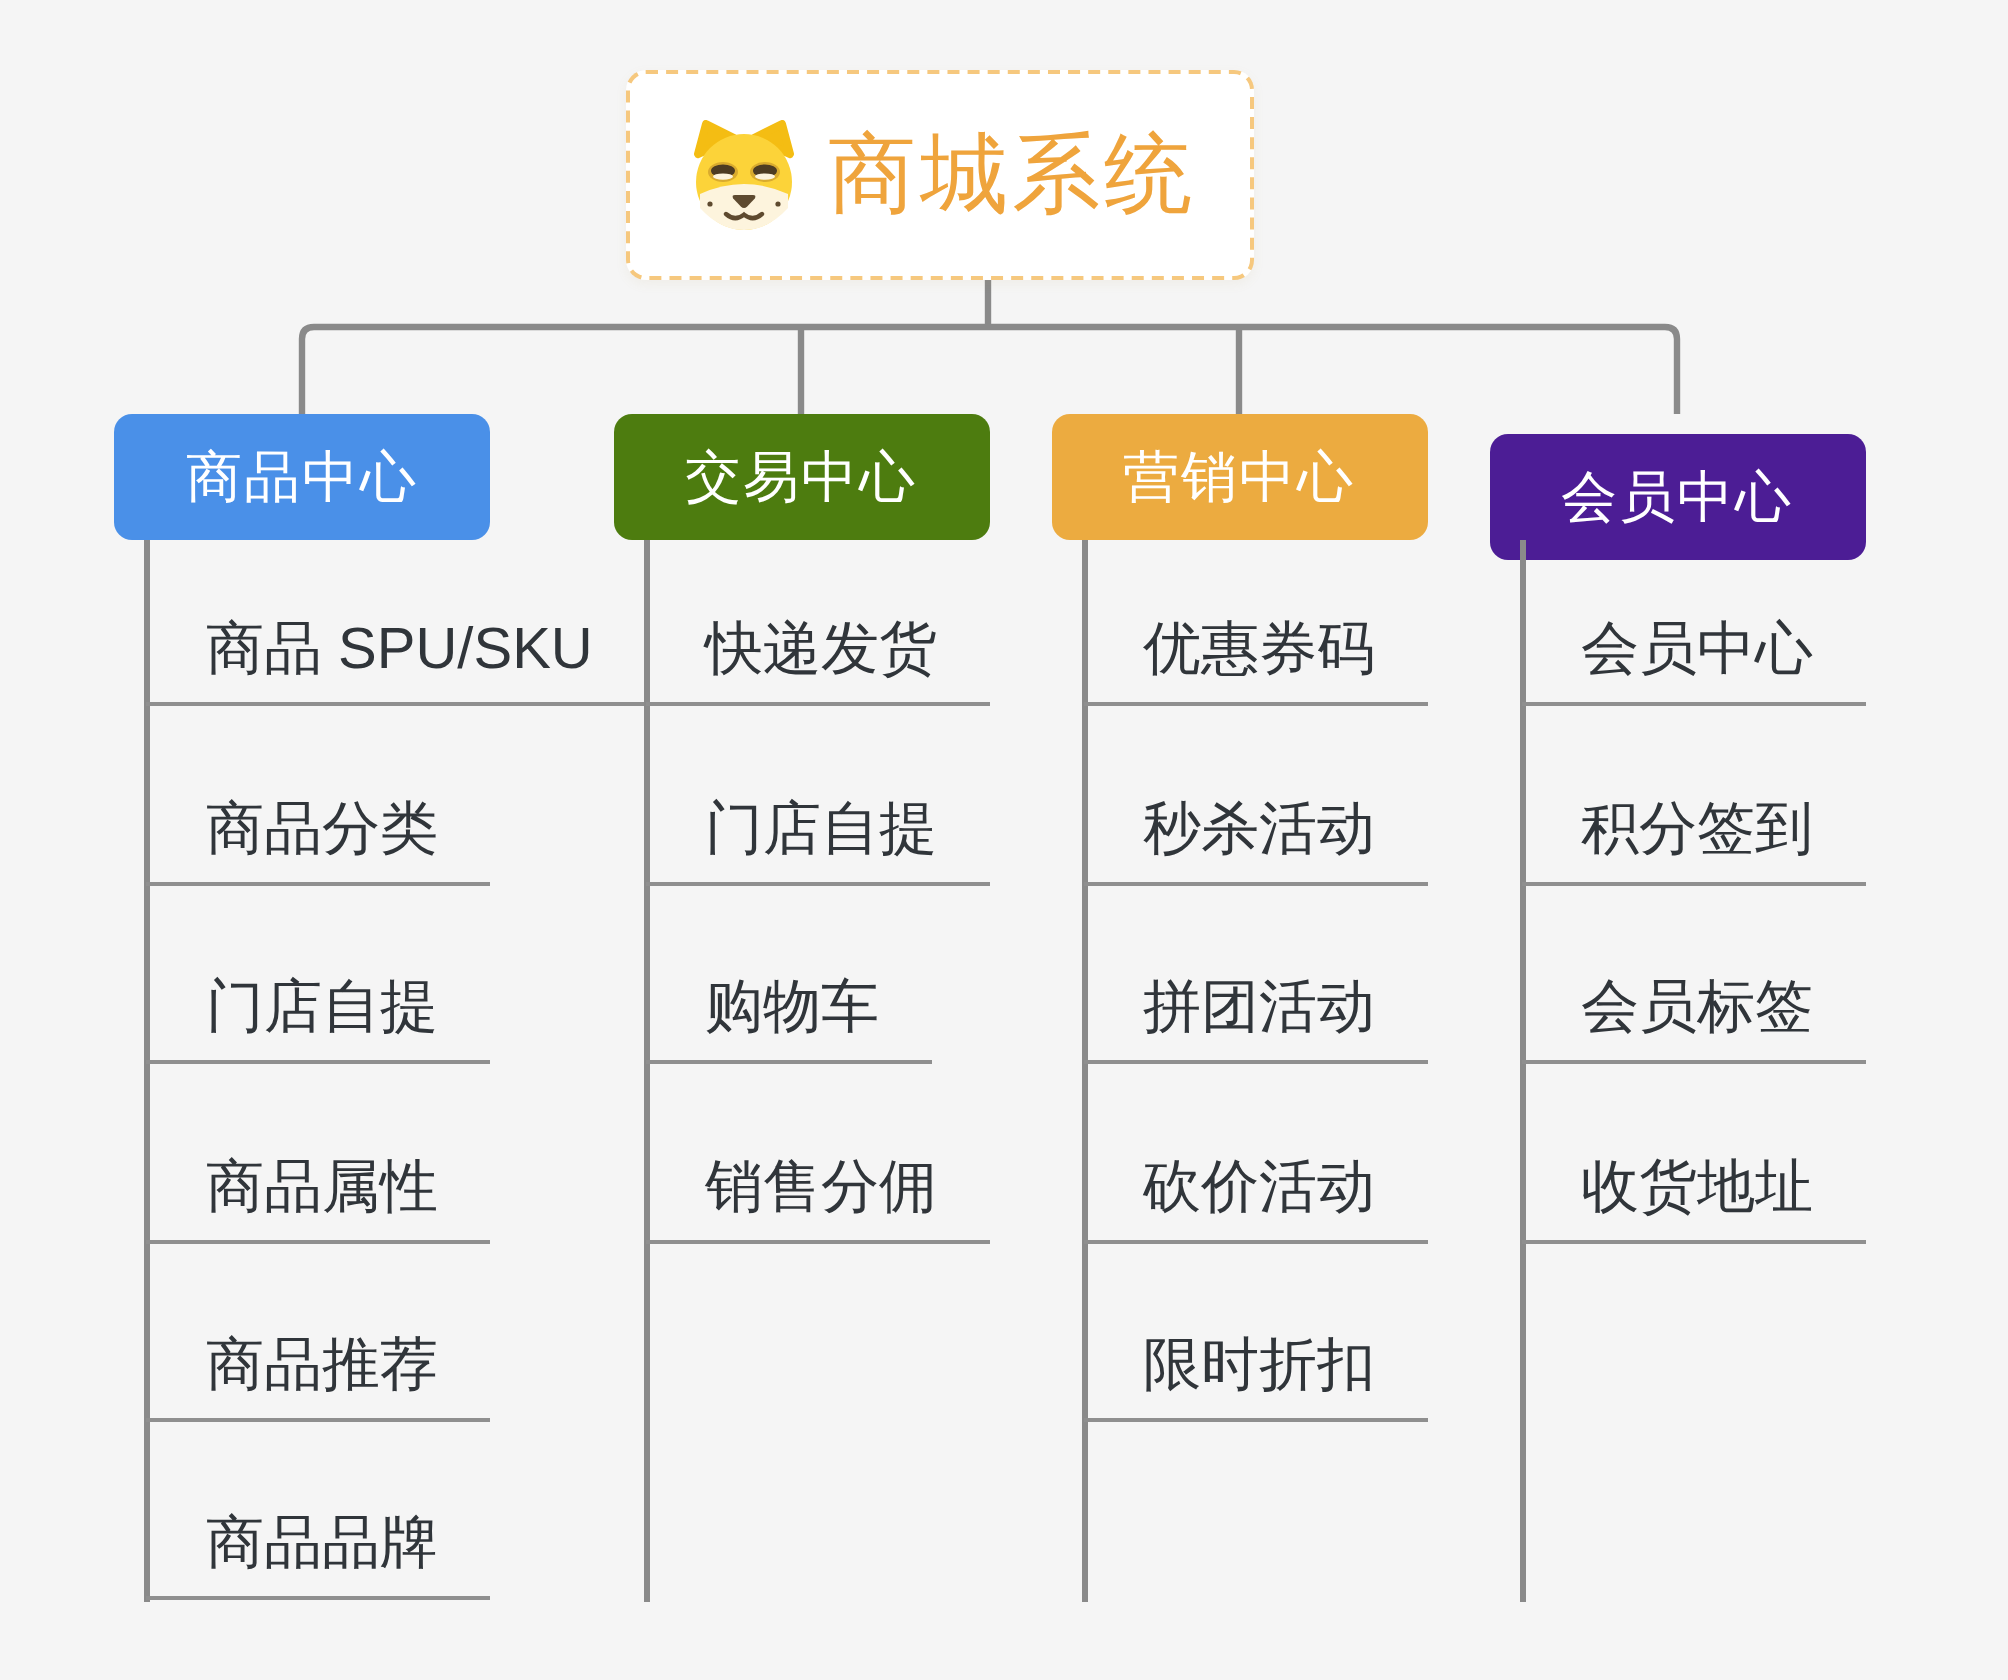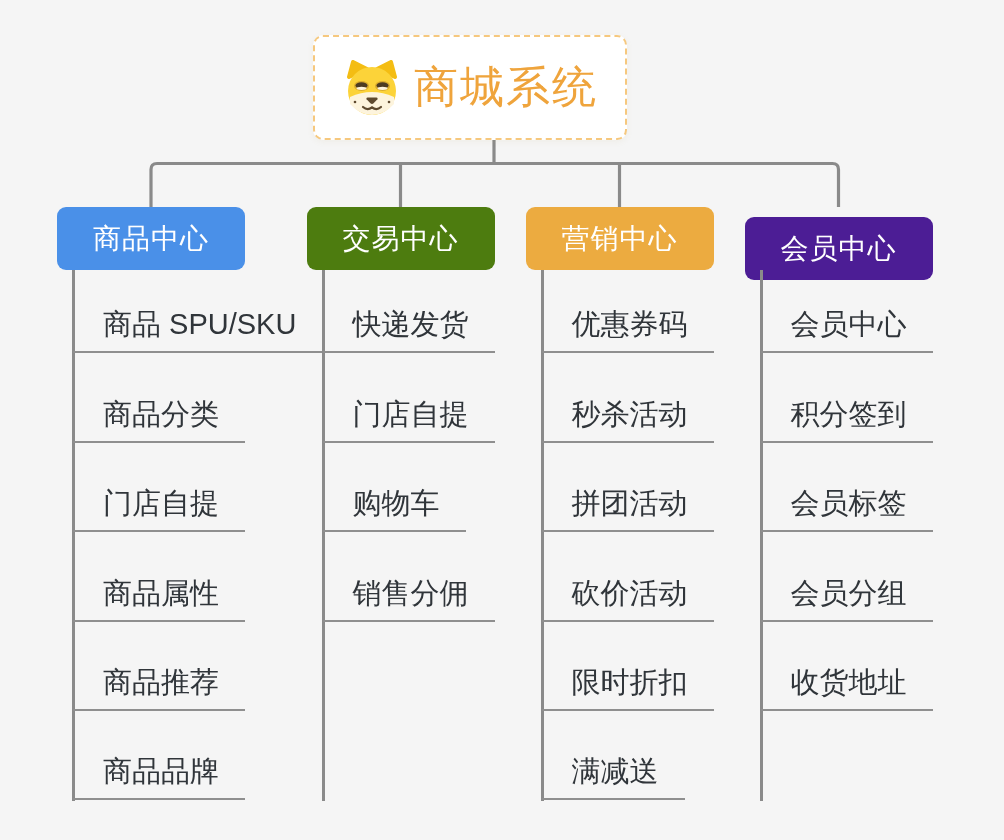--- a/index.html
+++ b/index.html
@@ -205,9 +205,6 @@
           <span class="child-label">会员标签</span>
         </li>
         <li>
-          <span class="child-label">会员分组</span>
-        </li>
-        <li>
           <span class="child-label">收货地址</span>
         </li>
       </ul>

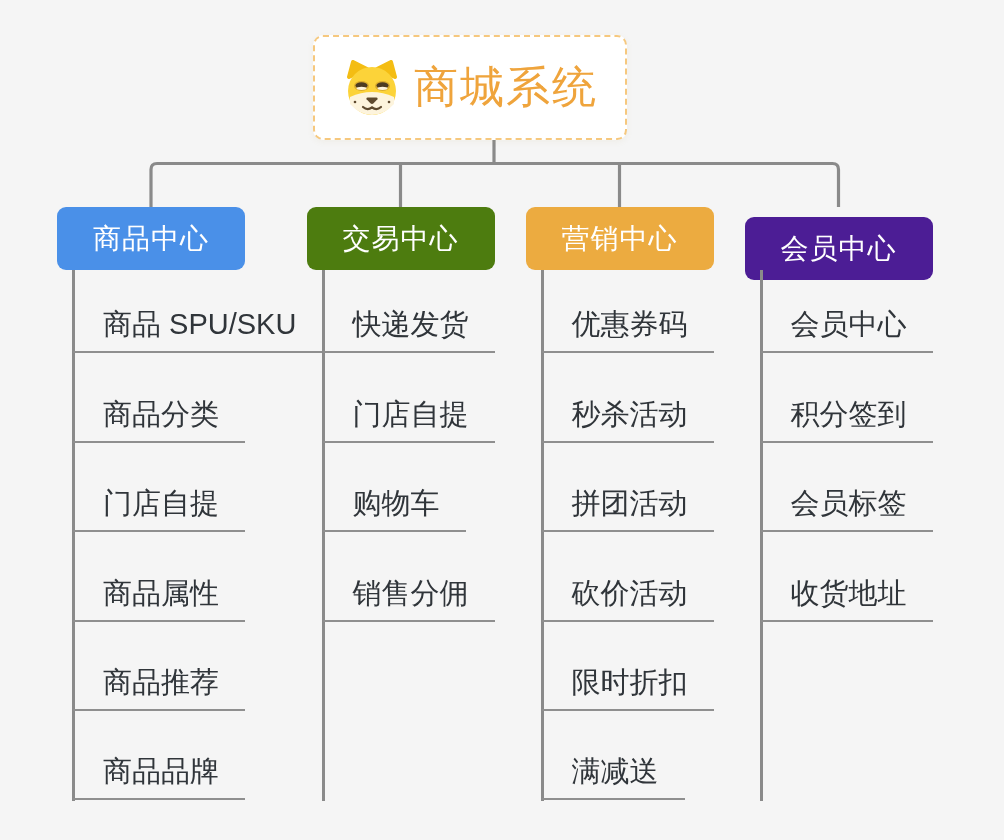--- a/index.html
+++ b/index.html
@@ -185,9 +185,6 @@
         <li>
           <span class="child-label">限时折扣</span>
         </li>
-        <li>
-          <span class="child-label">满减送</span>
-        </li>
       </ul>
     </div>
 

